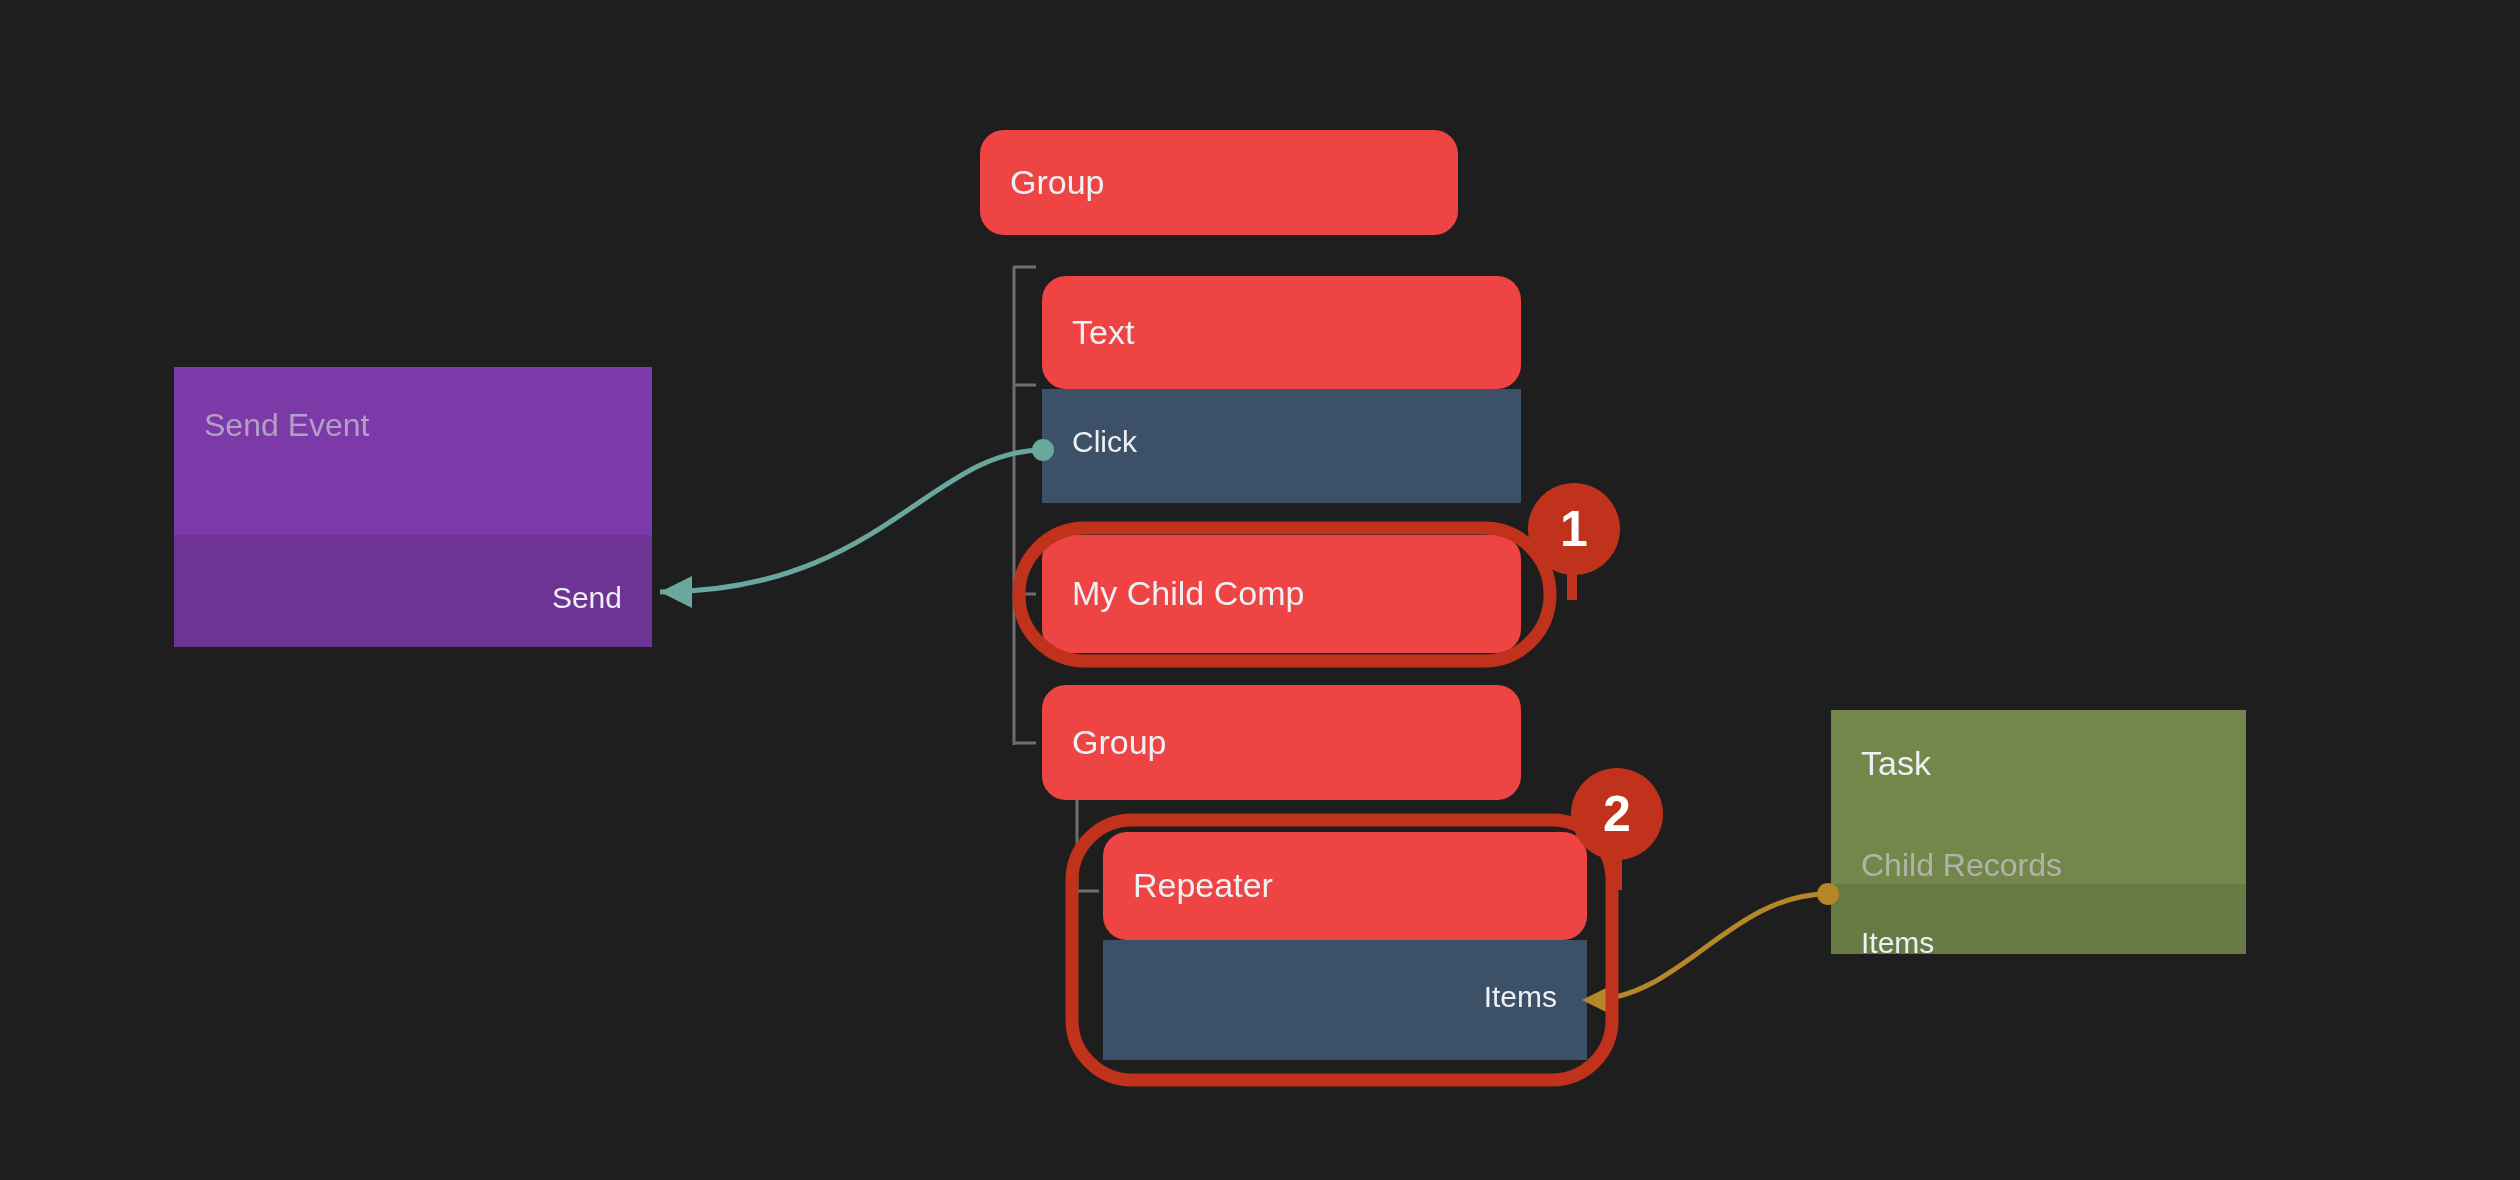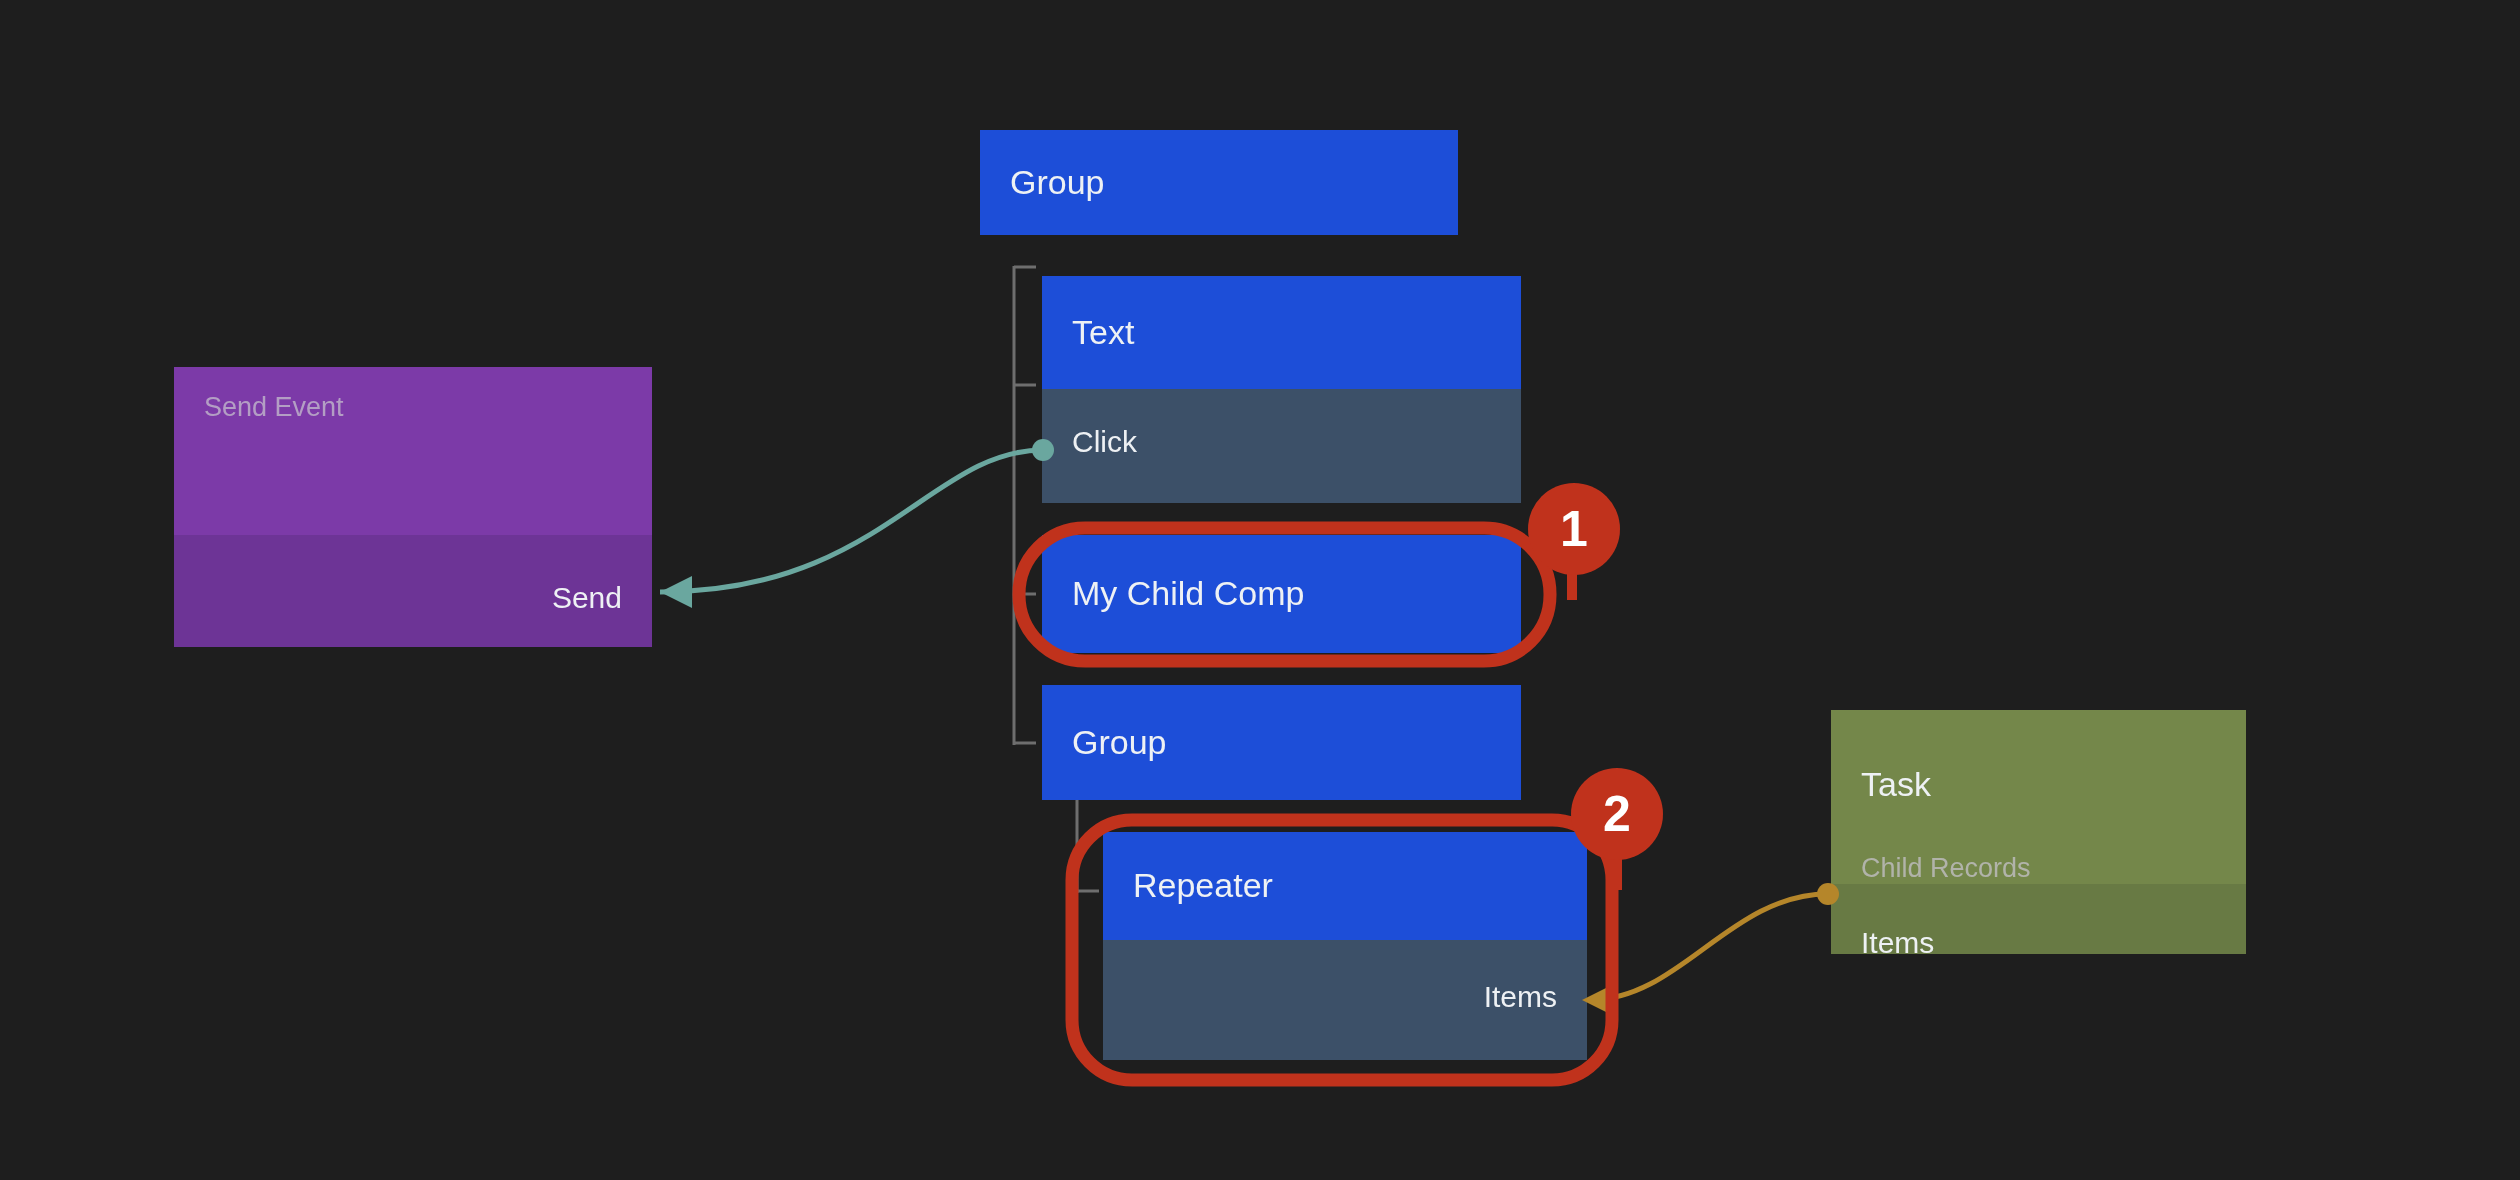--- a/index.html
+++ b/index.html
@@ -50,7 +50,7 @@
   }
 
   
-  .blue .node-head { background: #1d4ed8; }
+  .blue .node-head { background: #ef4444; border-radius: 24px; }
   .blue .node-body { background: #3c5068; }
 
   

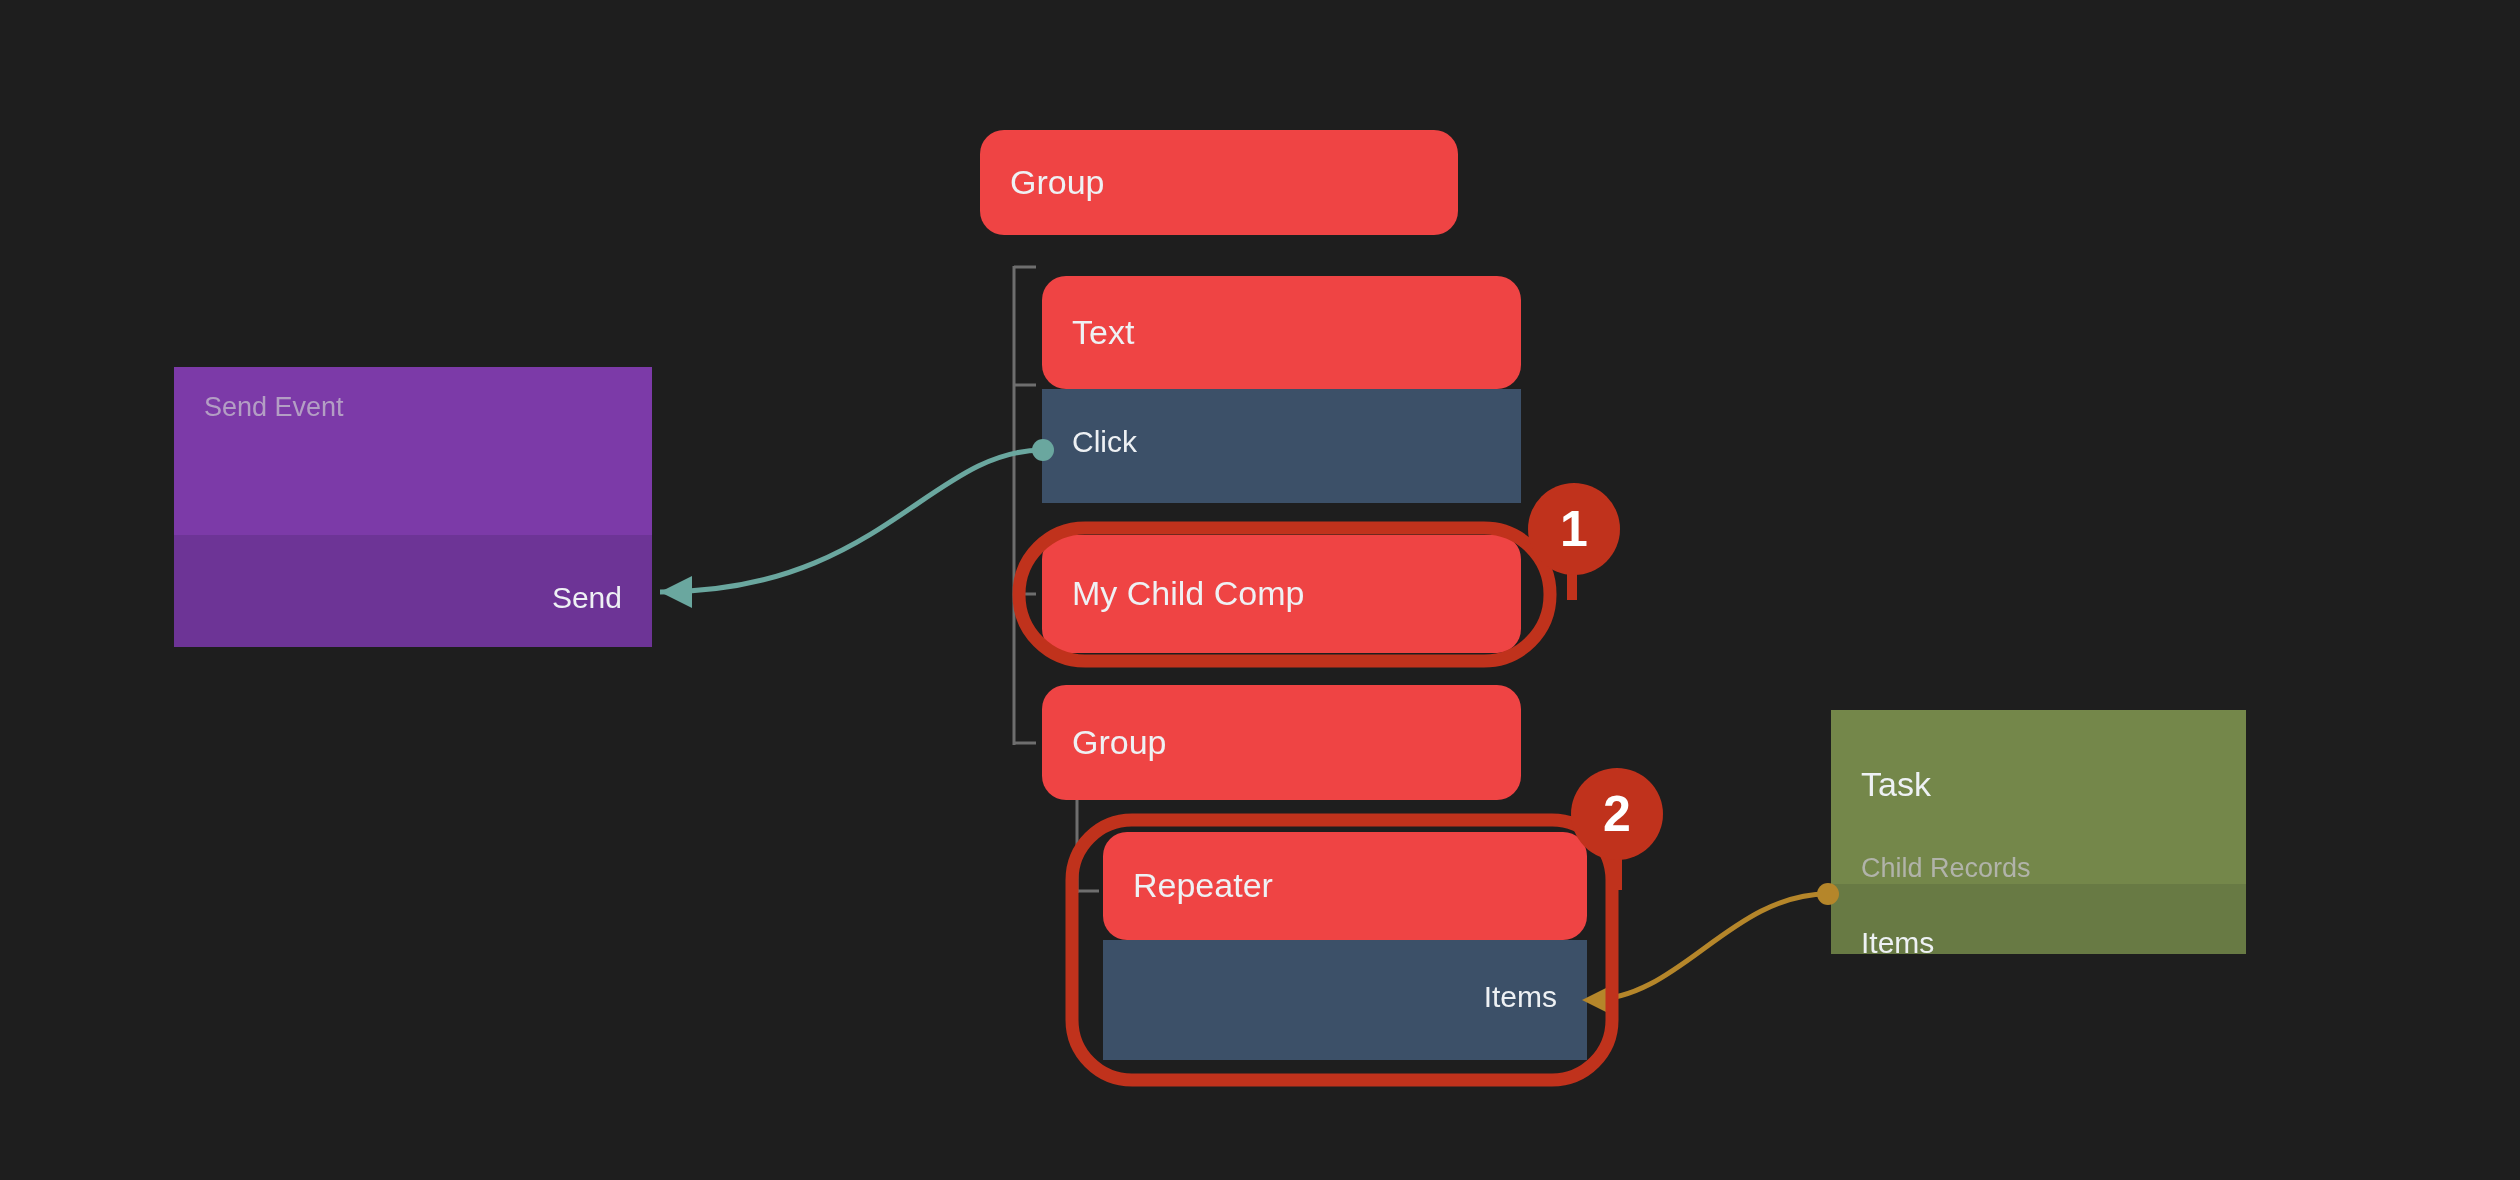--- a/index.html
+++ b/index.html
@@ -43,10 +43,10 @@
   .node-sub {
     color: #c9c5cf;
     opacity: .72;
-    font-size: 27px;
+    font-size: 32px;
     line-height: 1.2;
     white-space: nowrap;
-    margin-top: 4px;
+    margin-top: 19px;
   }
 
   

